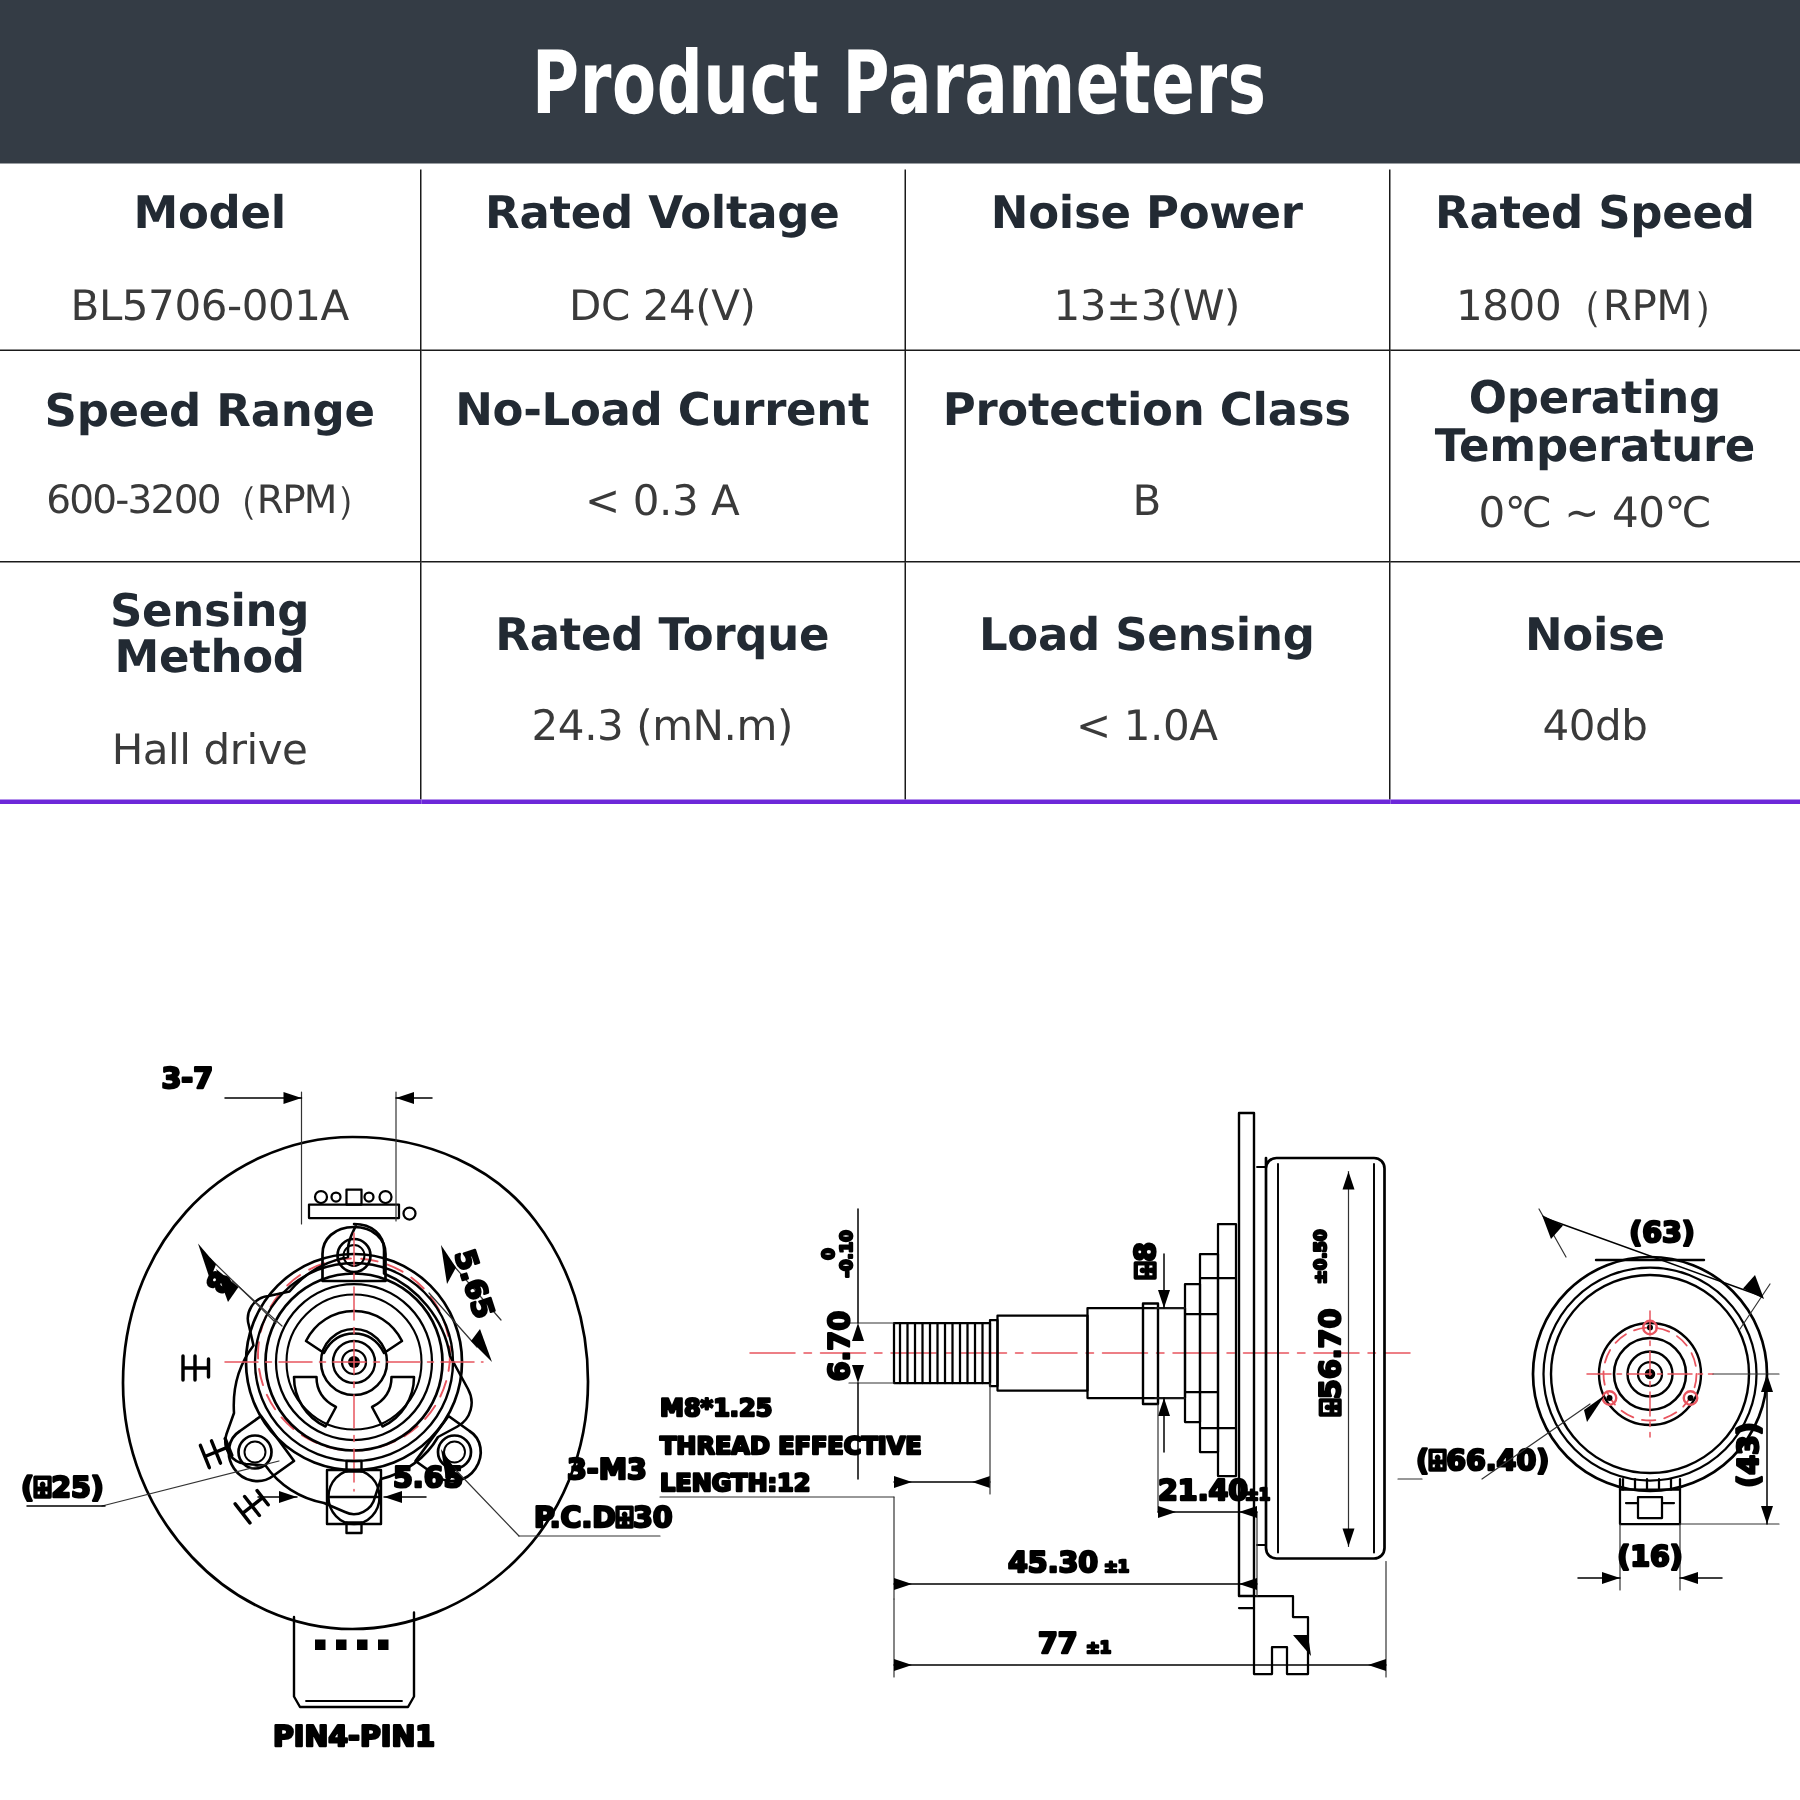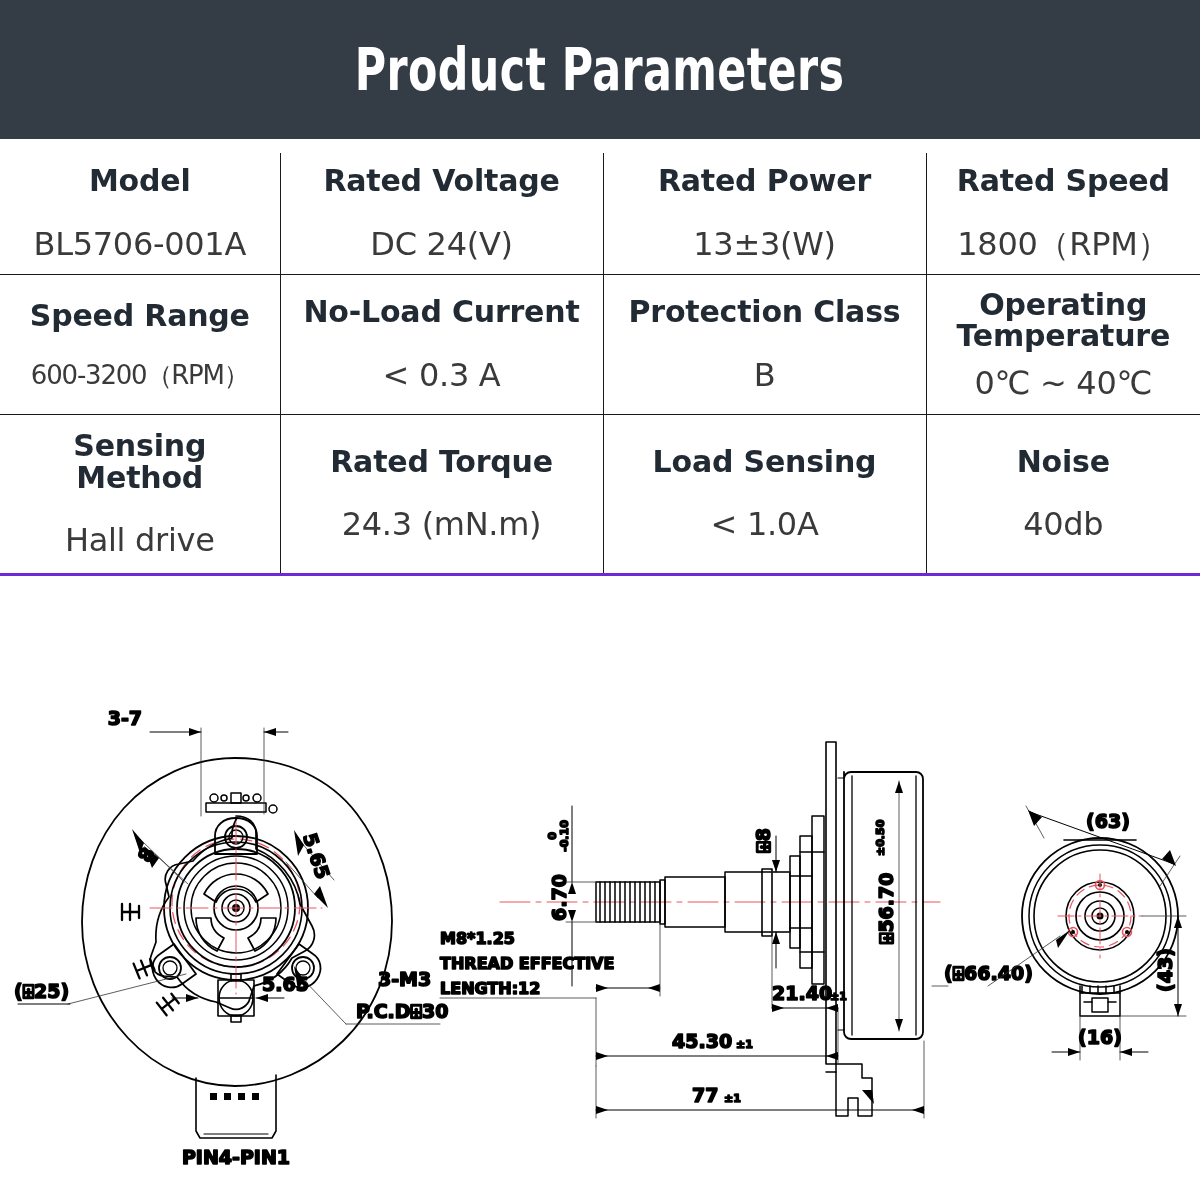--- a/index.html
+++ b/index.html
@@ -14,7 +14,7 @@
   
   .banner {
     position: absolute; left: 0; top: 0;
-    width: 1200px; height: 139px;
+    width: 1200px; height: 109px;
     background: #343c45;
     display: flex; align-items: center; justify-content: center;
   }

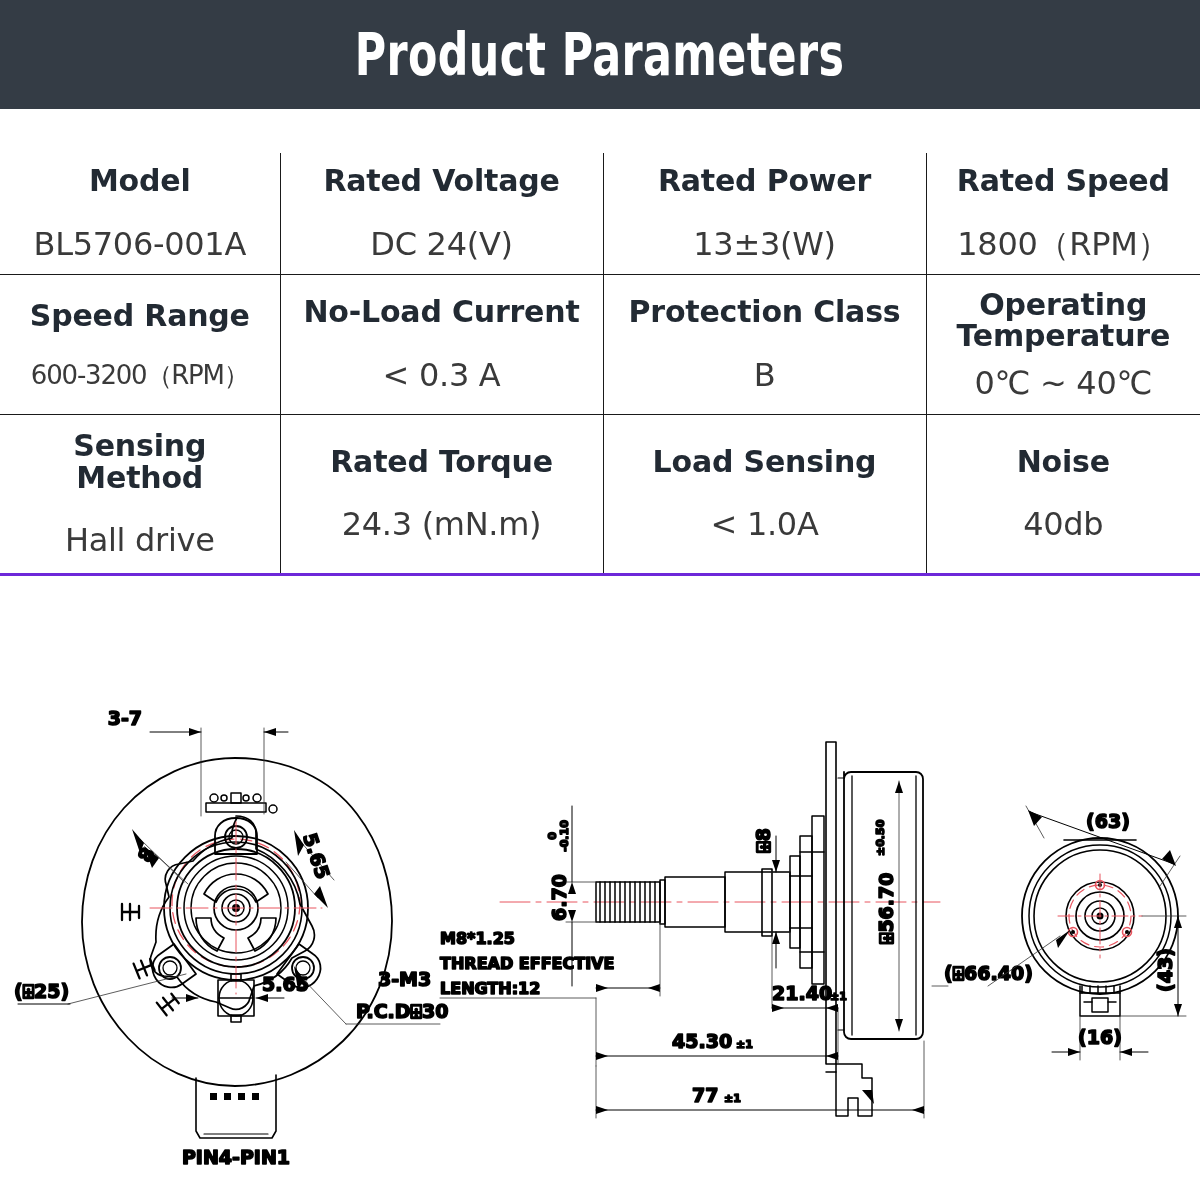--- a/index.html
+++ b/index.html
@@ -36,7 +36,6 @@
     width: 1200px; height: 423px;
     border-collapse: collapse;
     table-layout: fixed;
-    margin-top: 40px;
   }
   .spec-table td {
     border: 1px solid #1a1a1a;

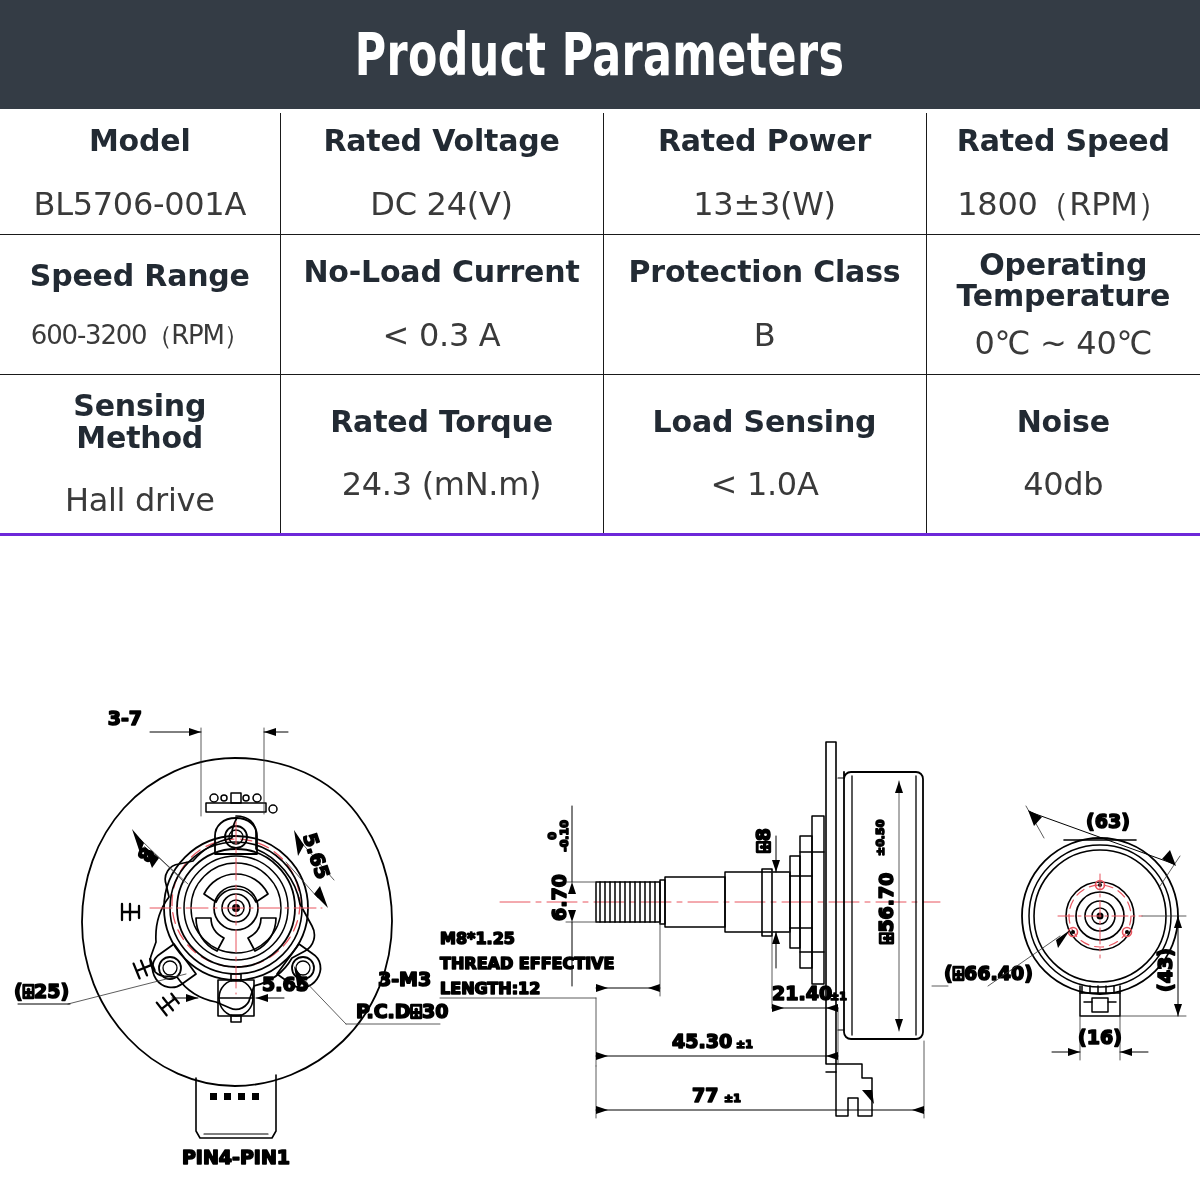--- a/index.html
+++ b/index.html
@@ -127,7 +127,7 @@
         </td>
         <td style="width:323px">
           <div class="cell-inner">
-            <div class="param-label">Rated Power</div>
+            <div class="param-label">Noise Power</div>
             <div class="param-value">13±3(W)</div>
           </div>
         </td>

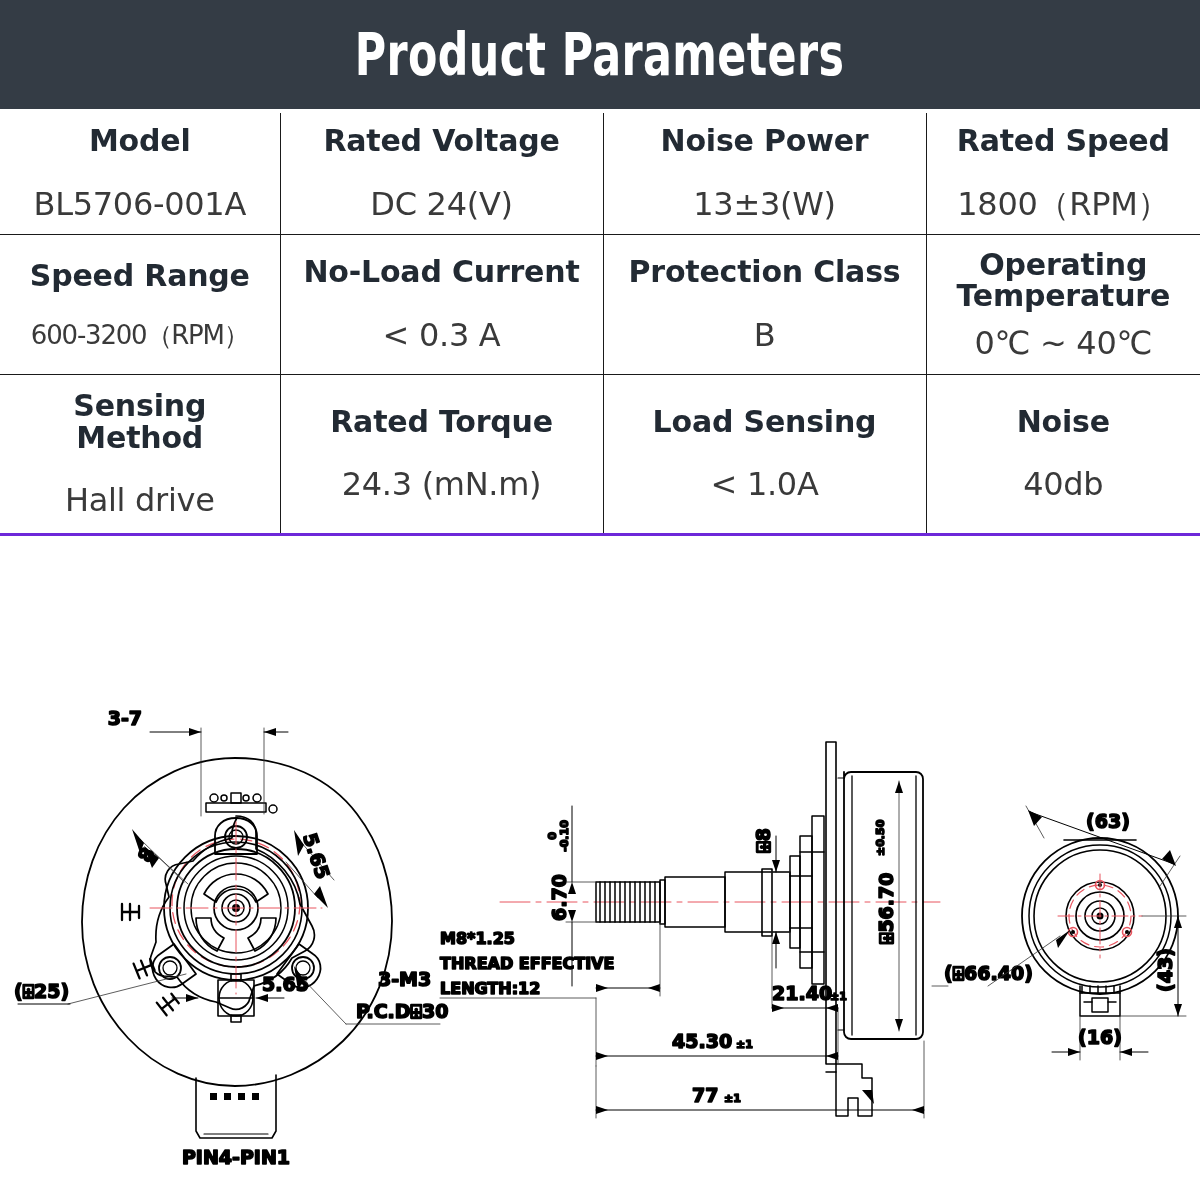--- a/index.html
+++ b/index.html
@@ -65,7 +65,7 @@
   }
   .param-label.two-line { margin-bottom: 14px; }
   .param-value {
-    font-size: 32px;
+    font-size: 28px;
     font-weight: 400;
     color: #3a3a3a;
     line-height: 1.1;

